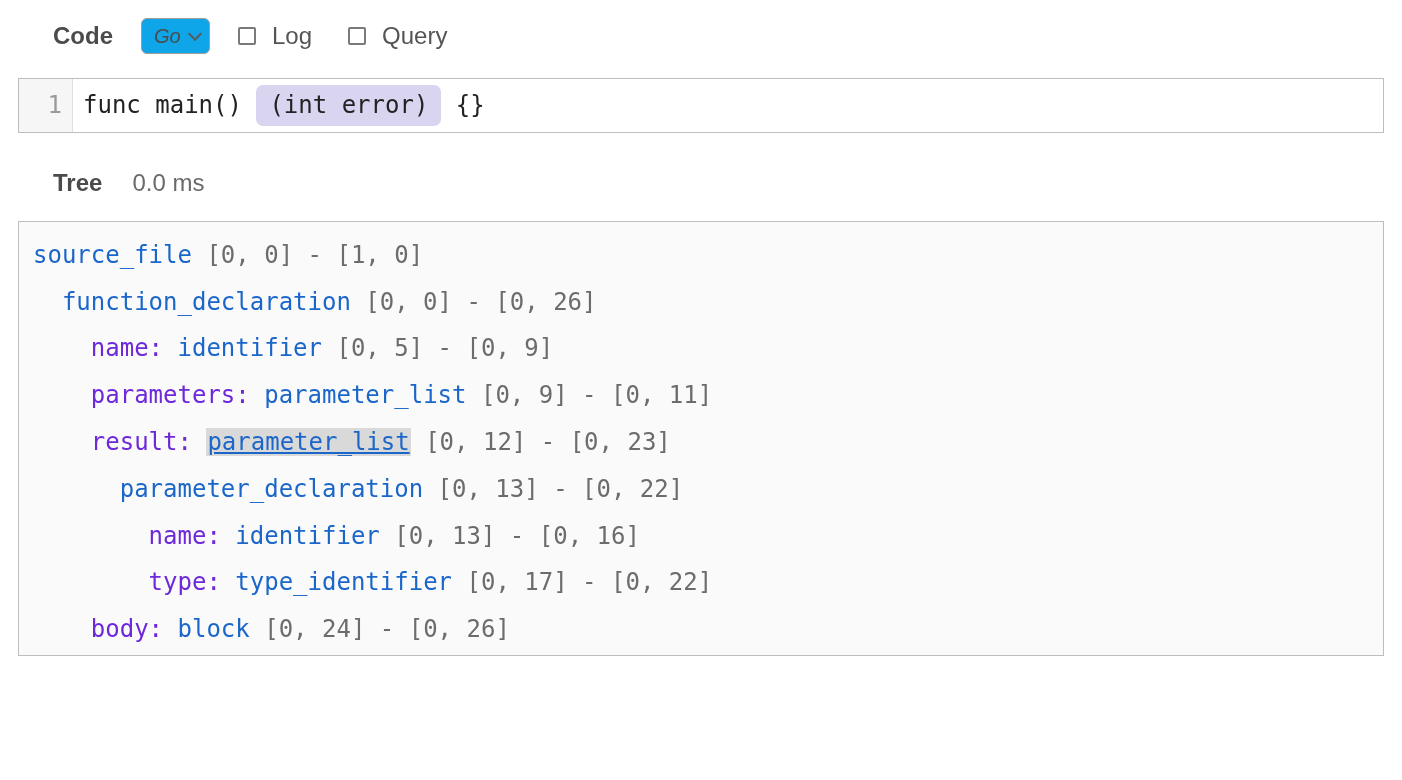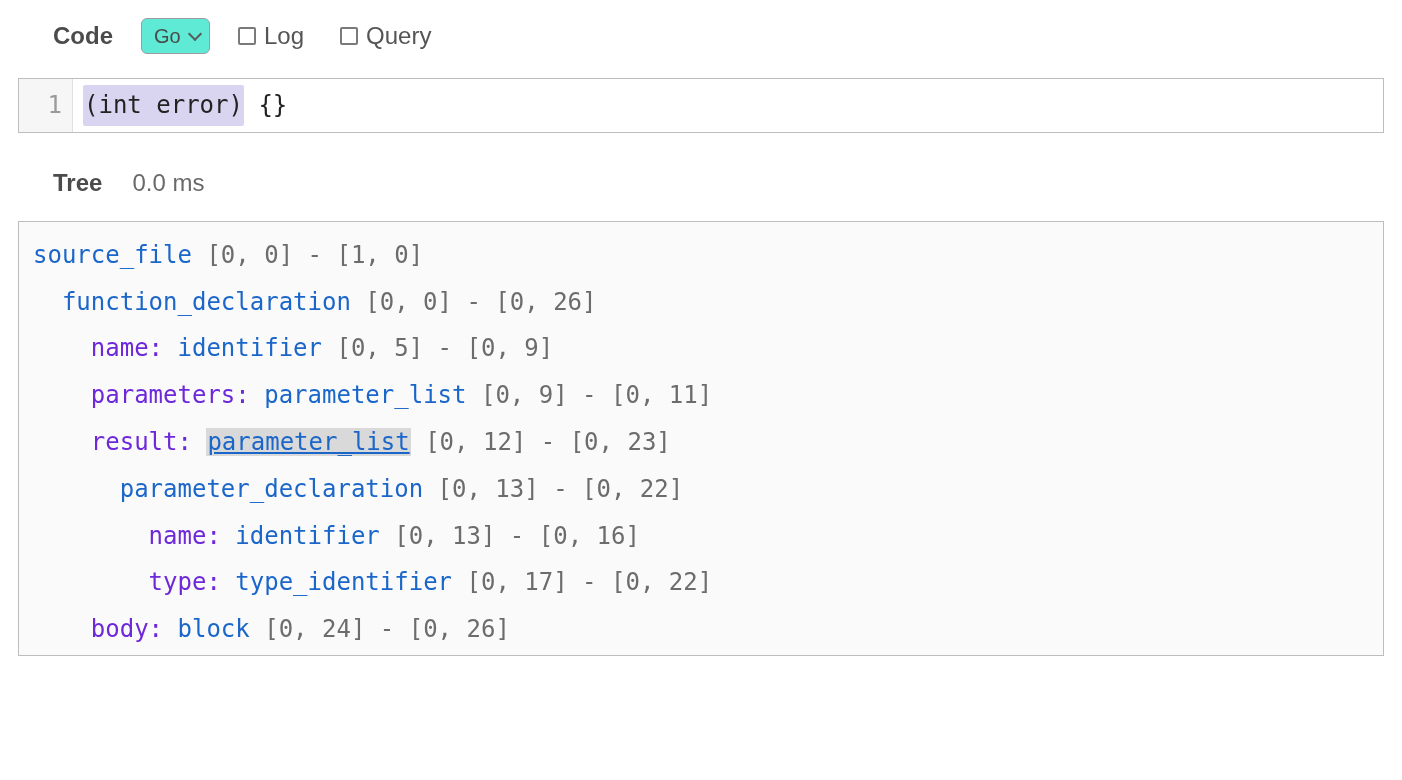--- a/index.html
+++ b/index.html
@@ -32,10 +32,11 @@
     padding: 6px 28px 6px 12px;
     border: 1px solid #9e9e9e;
     border-radius: 6px;
-    background: #5eead4;
+    background: #0ea5e9;
     color: #4b4b4b;
     appearance: none;
     position: relative;
+    font-style: italic;
   }
   .select-wrap {
     position: relative;

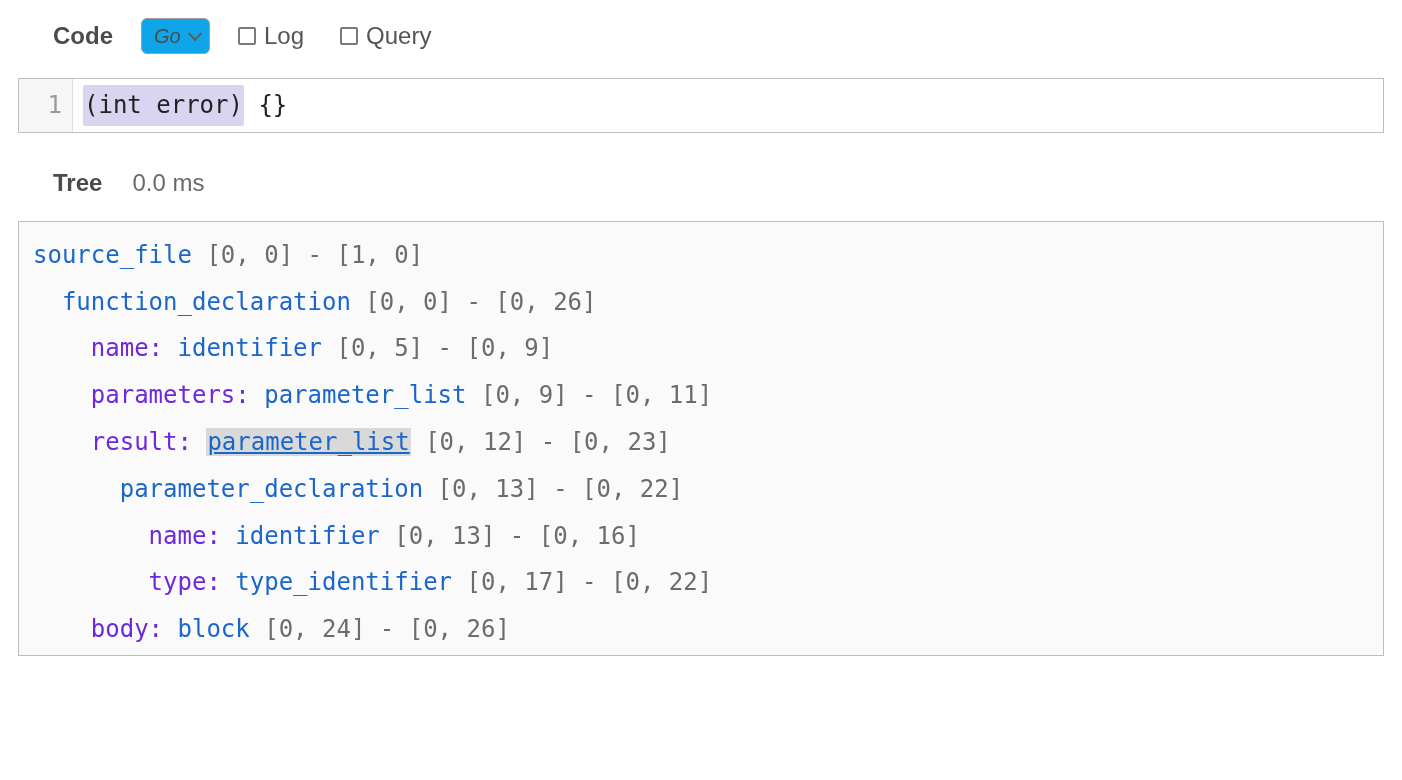--- a/index.html
+++ b/index.html
@@ -62,7 +62,7 @@
   .chk {
     display: flex;
     align-items: center;
-    gap: 8px;
+    gap: 16px;
     cursor: pointer;
   }
   .chk .box {

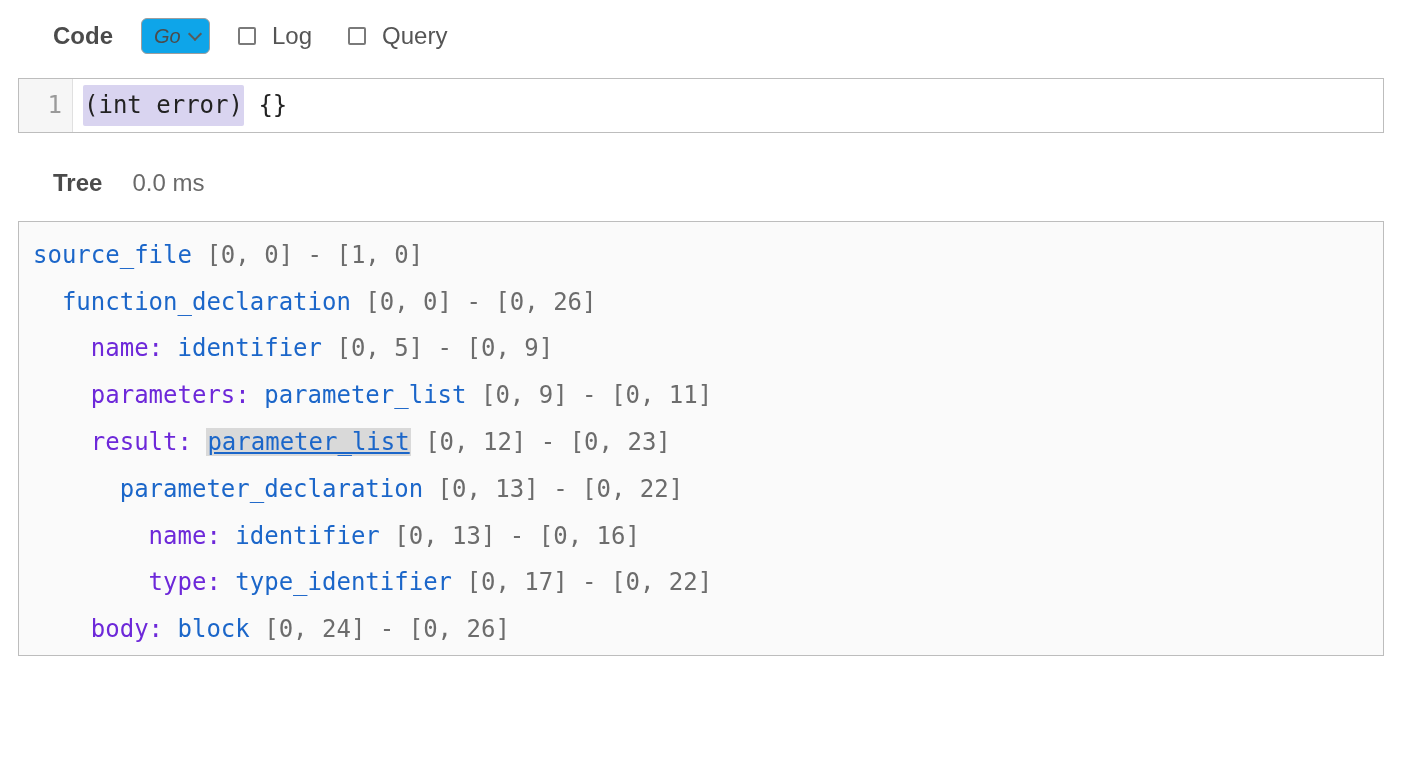--- a/index.html
+++ b/index.html
@@ -162,7 +162,7 @@
   <div class="gutter">
     <div>1</div>
   </div>
-  <div class="code-line"><span class="hl-purple">(int error)</span><span> {}</span></div>
+  <div class="code-line"><span>func main() </span><span class="hl-purple">(int error)</span><span> {}</span></div>
 </div>
 
 <div class="tree-header">

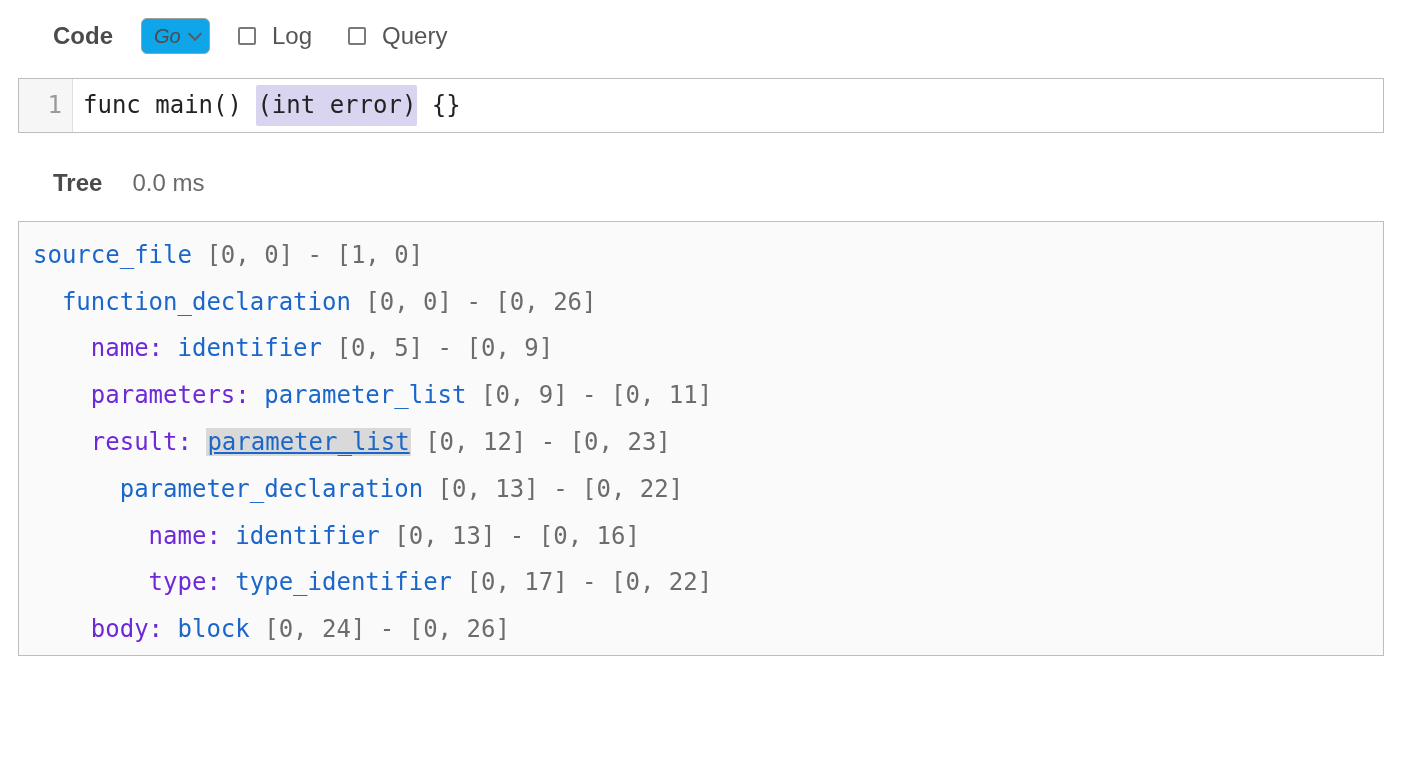--- a/index.html
+++ b/index.html
@@ -103,8 +103,8 @@
   }
   .hl-purple {
     background: #d9d4f0;
-    border-radius: 2px;
-    padding: 0 1px;
+    border-radius: 7px;
+    padding: 0 13px;
   }
   .tree-header {
     display: flex;

